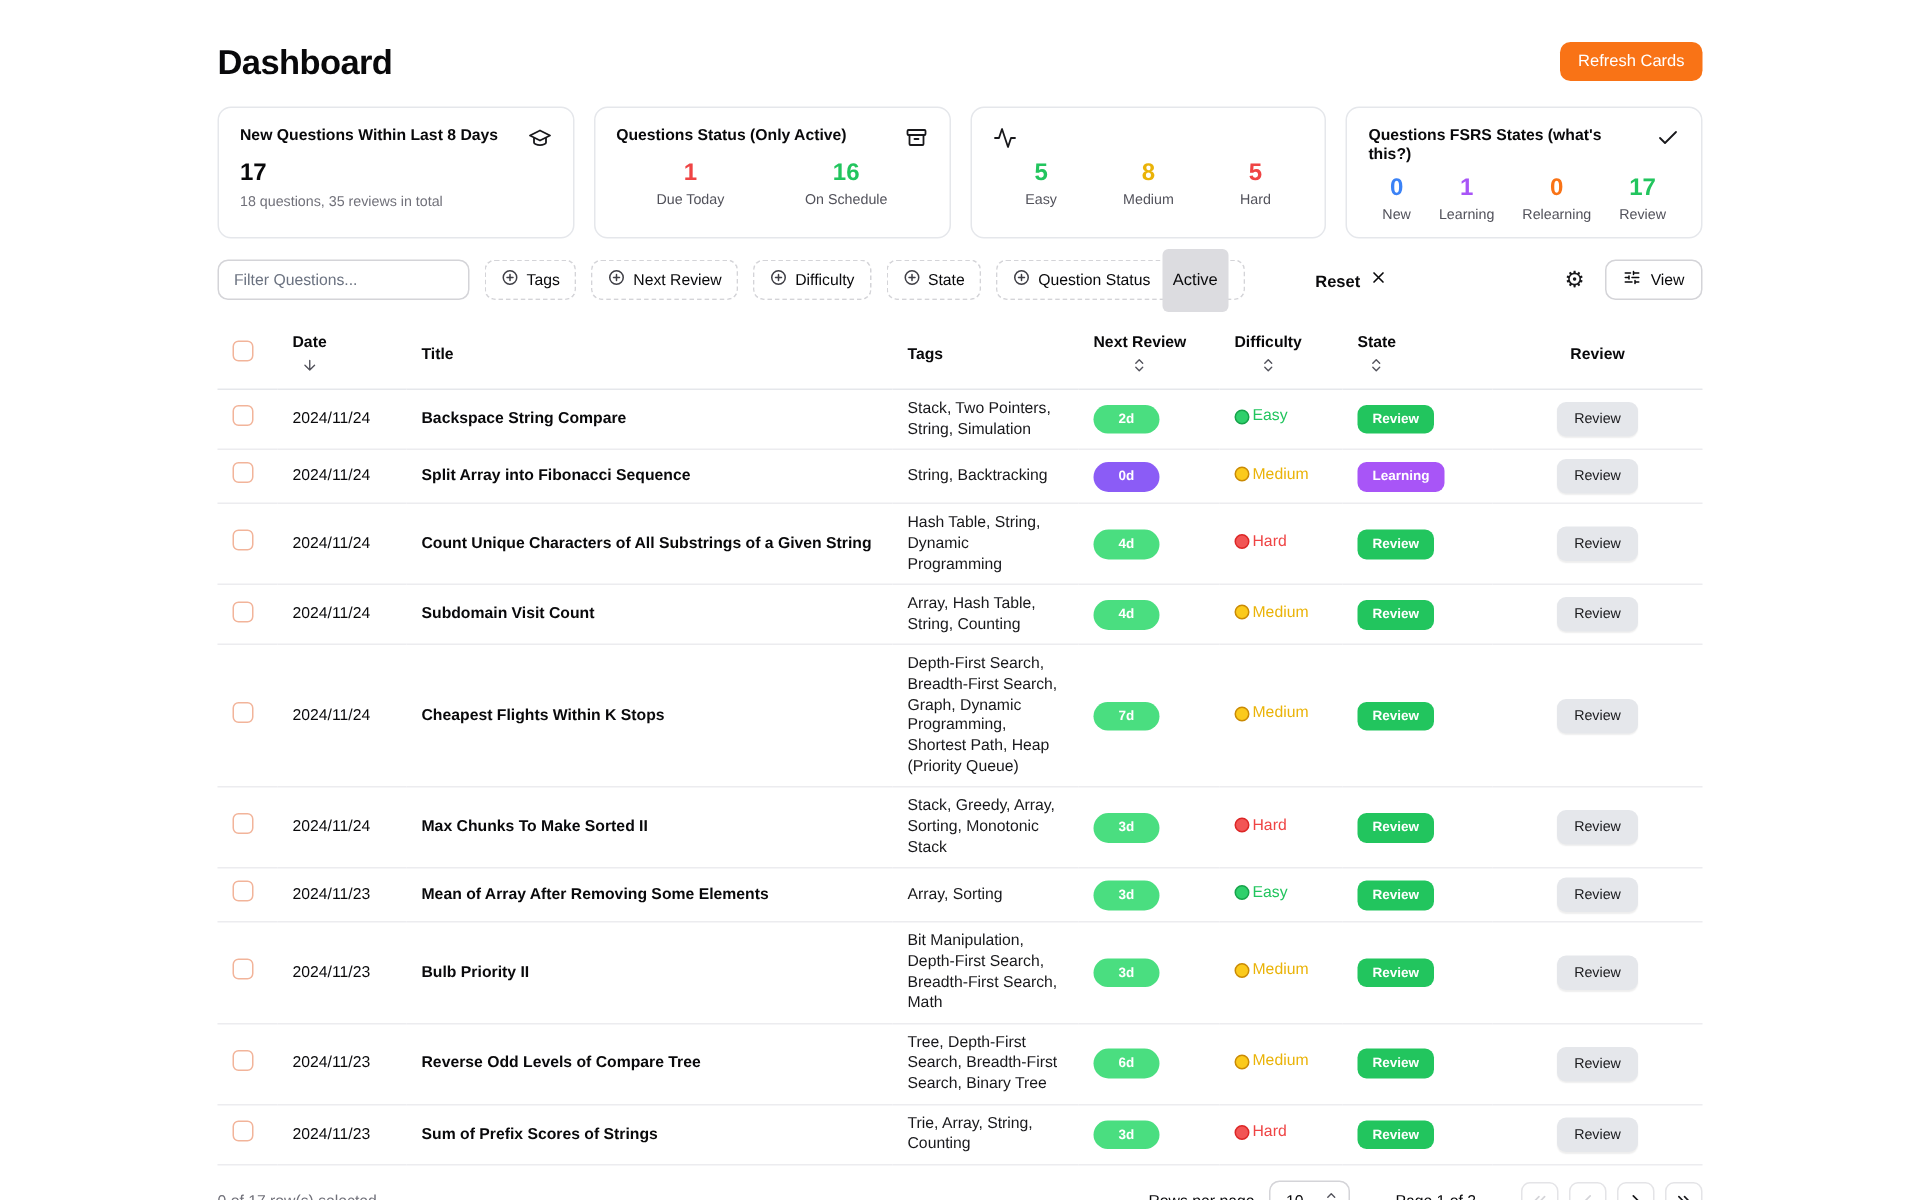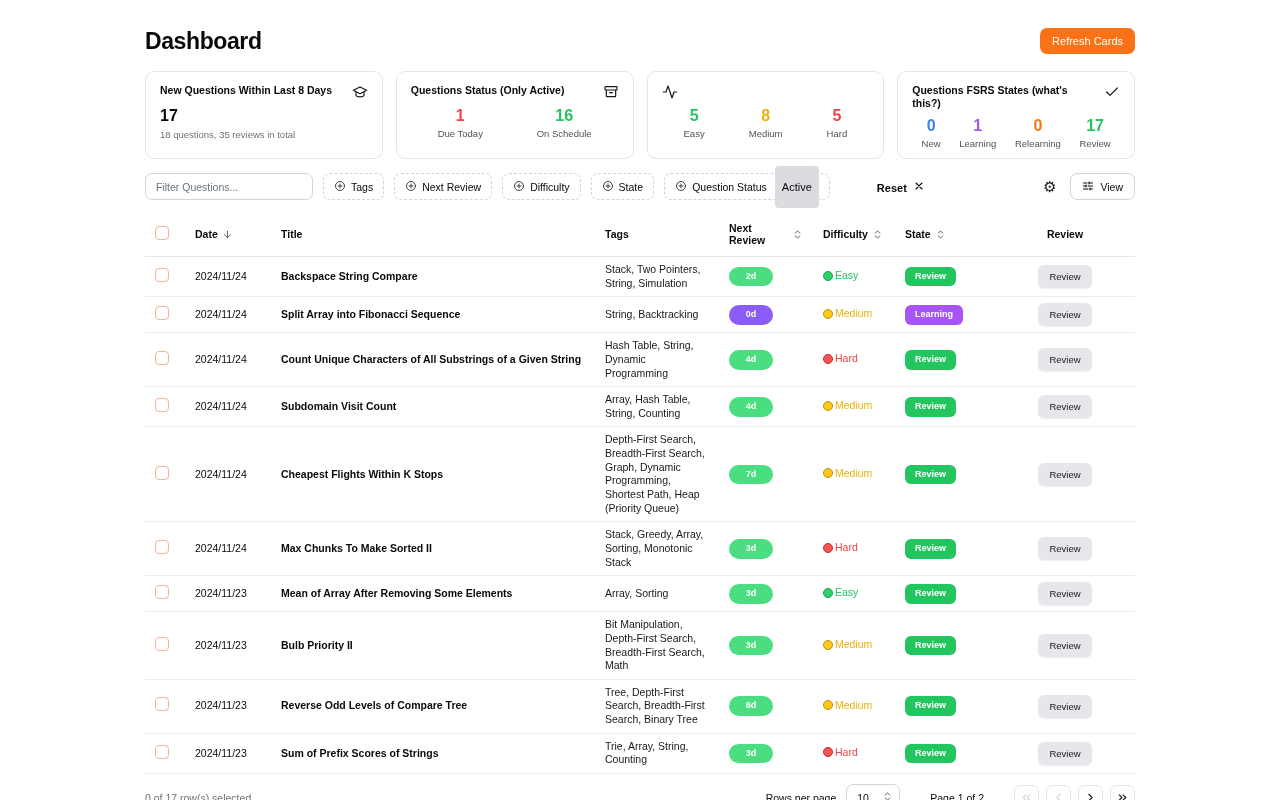--- a/index.html
+++ b/index.html
@@ -56,7 +56,7 @@
     border-bottom:1px solid #e5e7eb; color:#09090b; }
   td { font-size:10.5px; padding:6px 10px; border-bottom:1px solid #ececef;
     vertical-align:middle; line-height:1.3; }
-  .th-inner { display:inline-flex; align-items:center; gap:4px; cursor:pointer; }
+  .th-inner { display:inline-flex; align-items:center; gap:4px; cursor:pointer;flex-direction:column; }
   .sort-icon svg { width:11px; height:11px; color:#52525b; display:block; }
   .cb { display:inline-block; width:14px; height:14px; border:1.5px solid #f2b49a;
     border-radius:4px; cursor:pointer; background:#fff; }

